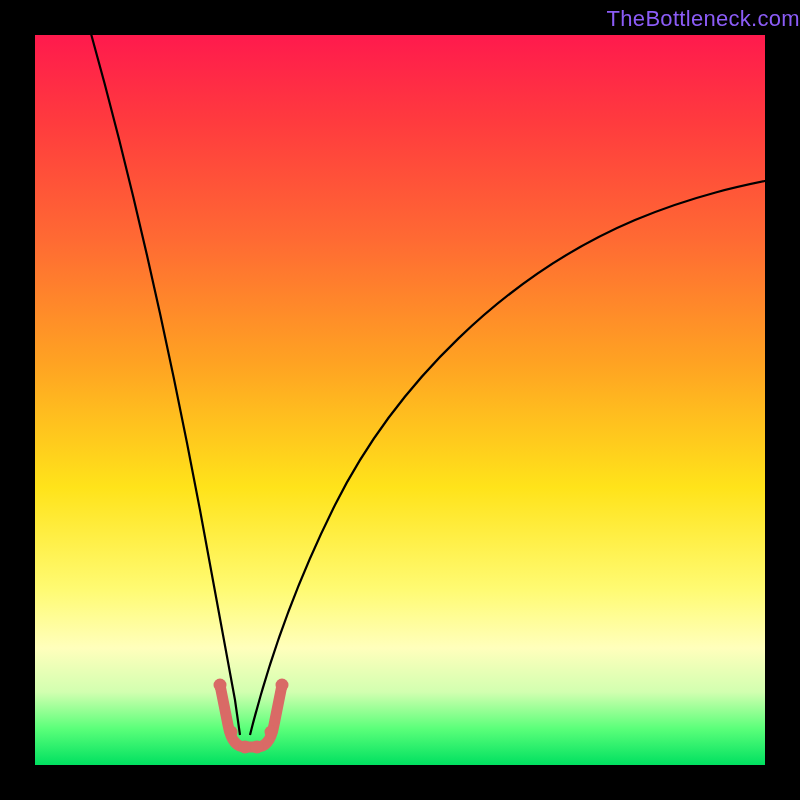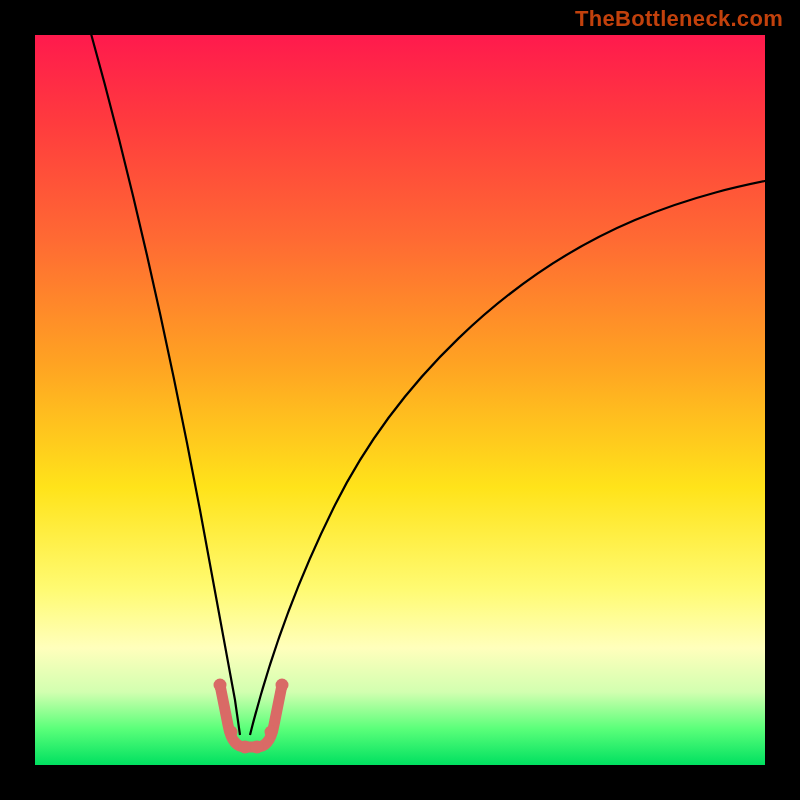--- a/index.html
+++ b/index.html
@@ -40,10 +40,10 @@
   .watermark {
     position: absolute;
     top: 6px;
-    right: 17px;
-    color: #c2410c;
+    right: 0;
+    color: #8b5cf6;
     font-size: 22px;
-    font-weight: 700;
+    font-weight: 400;
     letter-spacing: 0.3px;
     user-select: none;
   }

